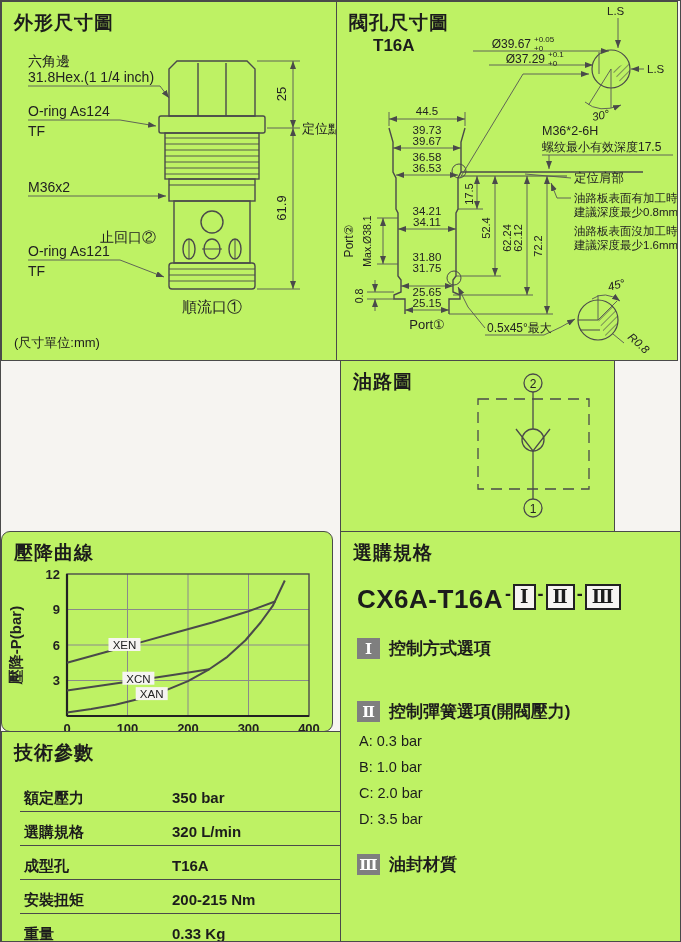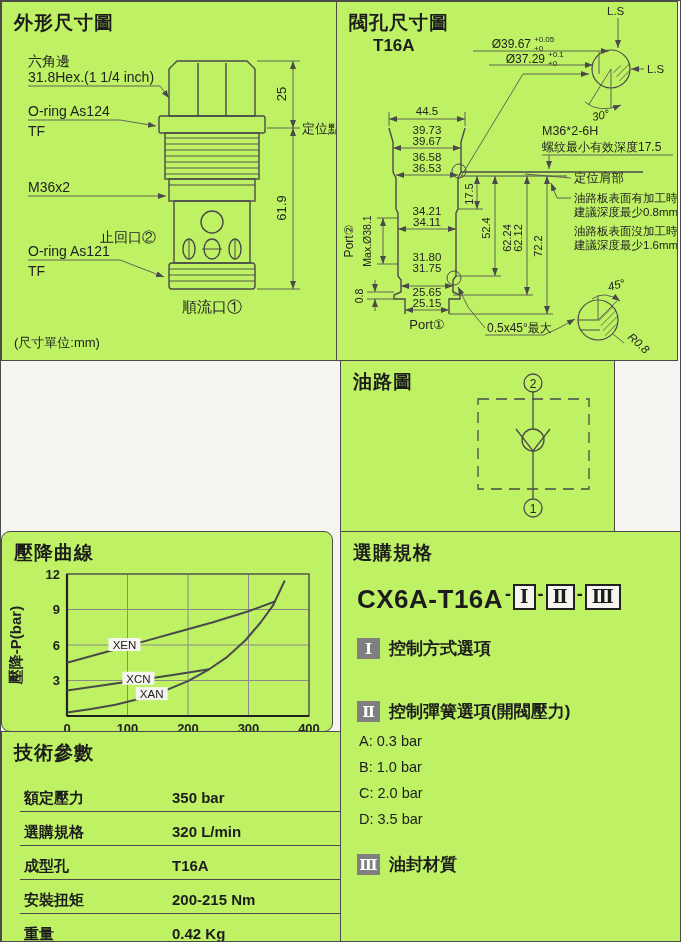--- a/index.html
+++ b/index.html
@@ -323,7 +323,7 @@
       </div>
       <div class="prow">
         <span class="pl">重量</span>
-        <span class="pv">0.42 Kg</span>
+        <span class="pv">0.33 Kg</span>
       </div>
     </div>
   </div>

